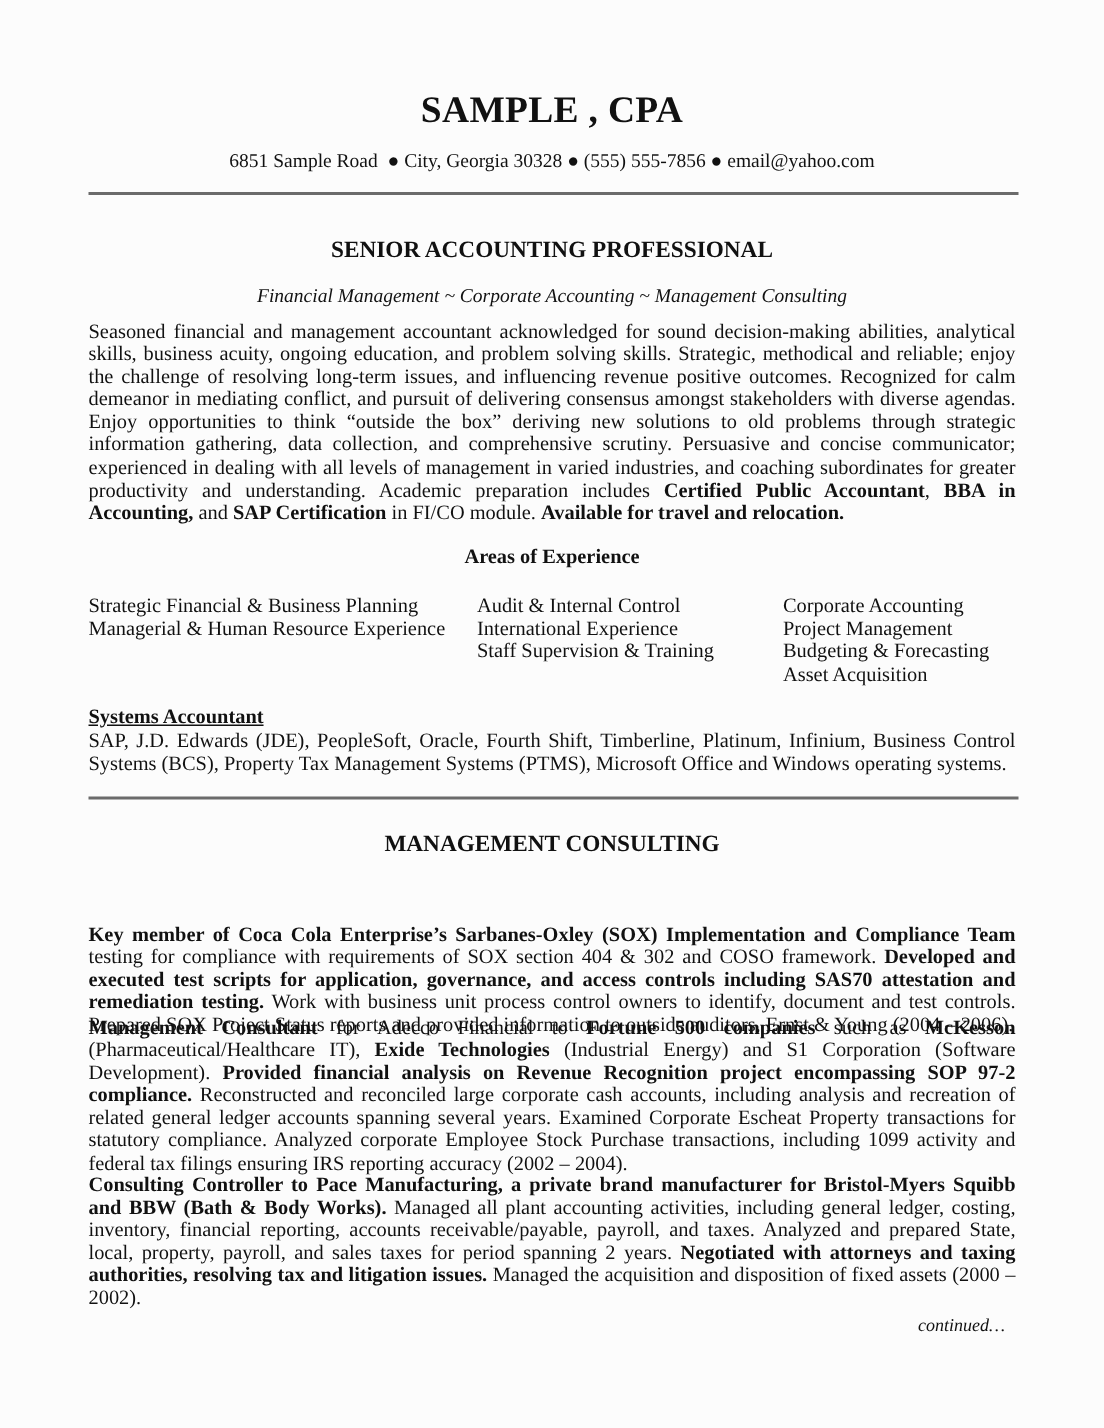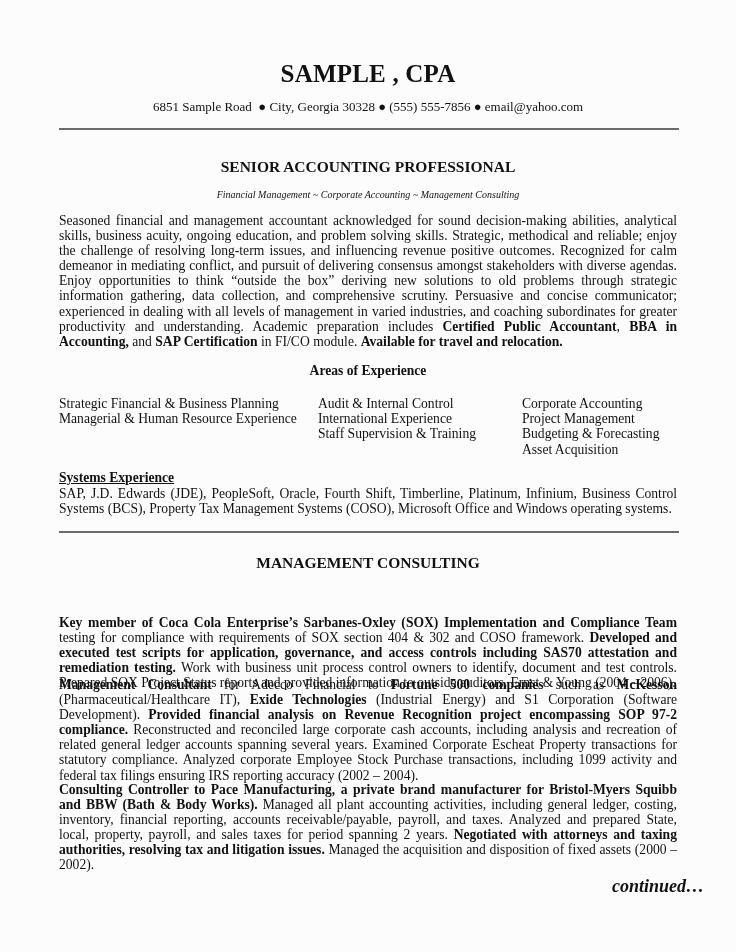--- a/index.html
+++ b/index.html
@@ -33,7 +33,7 @@
     .h2 { top: 554px; }
     .tagline {
       position: absolute; left: 0; top: 189px; width: 618px;
-      text-align: center; font-style: italic; font-size: 10px;
+      text-align: center; font-style: italic; font-size: 13px;
     }
     .para {
       position: absolute; left: 0; width: 618px;

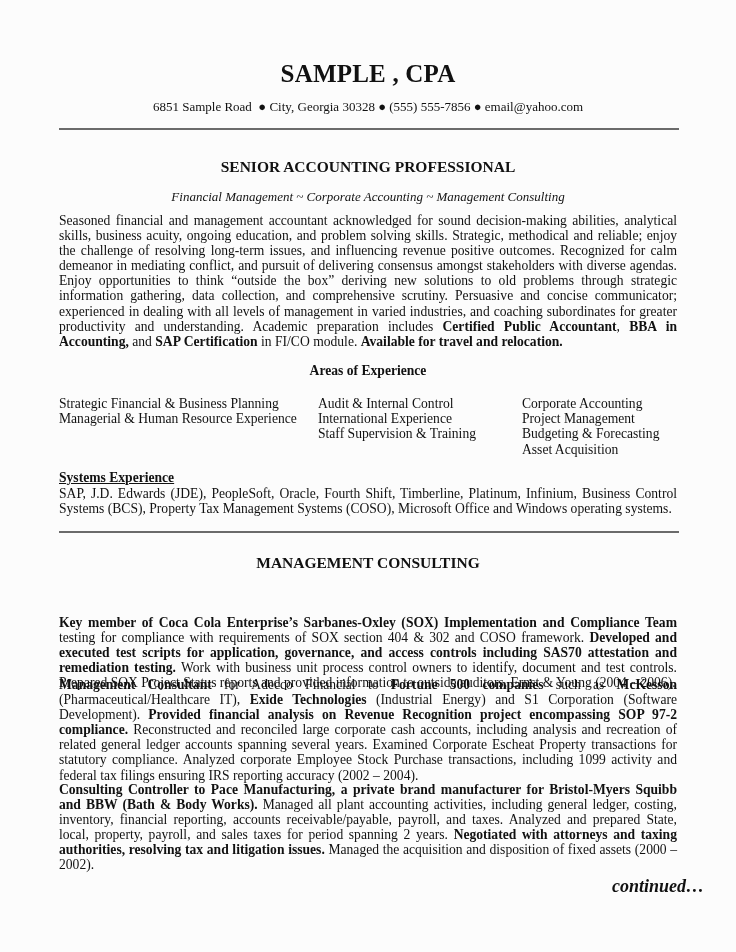--- a/index.html
+++ b/index.html
@@ -96,7 +96,7 @@
     </div>
   </div>
 
-  <div class="sys-title">Systems Experience</div>
+  <div class="sys-title">Systems Accountant</div>
   <div class="para sys">SAP, J.D. Edwards (JDE), PeopleSoft, Oracle, Fourth Shift, Timberline, Platinum, Infinium, Business Control Systems (BCS), Property Tax Management Systems (COSO), Microsoft Office and Windows operating systems.</div>
 
   <div class="rule r2"></div>

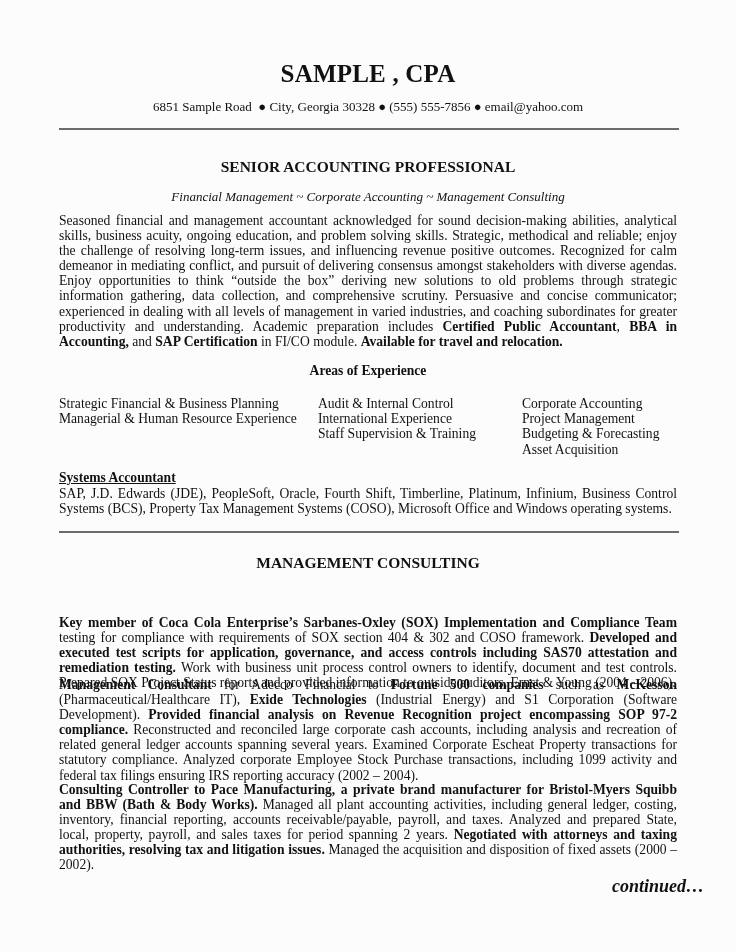--- a/index.html
+++ b/index.html
@@ -97,7 +97,7 @@
   </div>
 
   <div class="sys-title">Systems Accountant</div>
-  <div class="para sys">SAP, J.D. Edwards (JDE), PeopleSoft, Oracle, Fourth Shift, Timberline, Platinum, Infinium, Business Control Systems (BCS), Property Tax Management Systems (COSO), Microsoft Office and Windows operating systems.</div>
+  <div class="para sys">SAP, J.D. Edwards (JDE), PeopleSoft, Oracle, Fourth Shift, Timberline, Platinum, Infinium, Business Control Systems (BCS), Property Tax Management Systems (PTMS), Microsoft Office and Windows operating systems.</div>
 
   <div class="rule r2"></div>
 

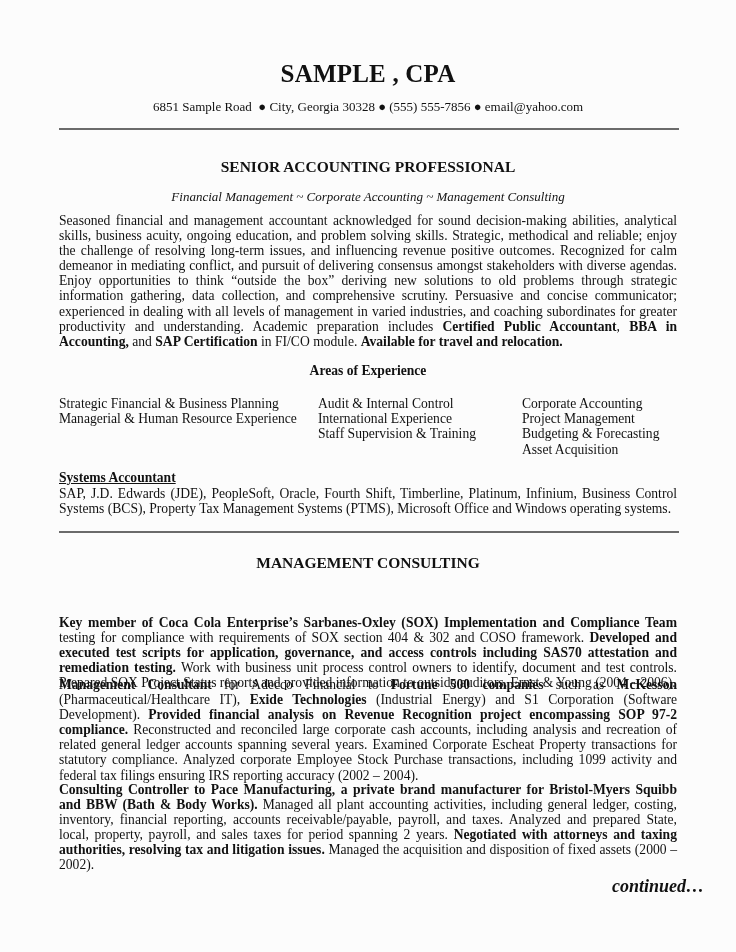--- a/index.html
+++ b/index.html
@@ -61,7 +61,7 @@
     b { font-weight: bold; }
     .continued {
       position: absolute; left: 612px; top: 876px;
-      font-style: italic; font-size: 18px; font-weight: bold;
+      font-style: italic; font-size: 12px;
     }
   </style>
 </head>

